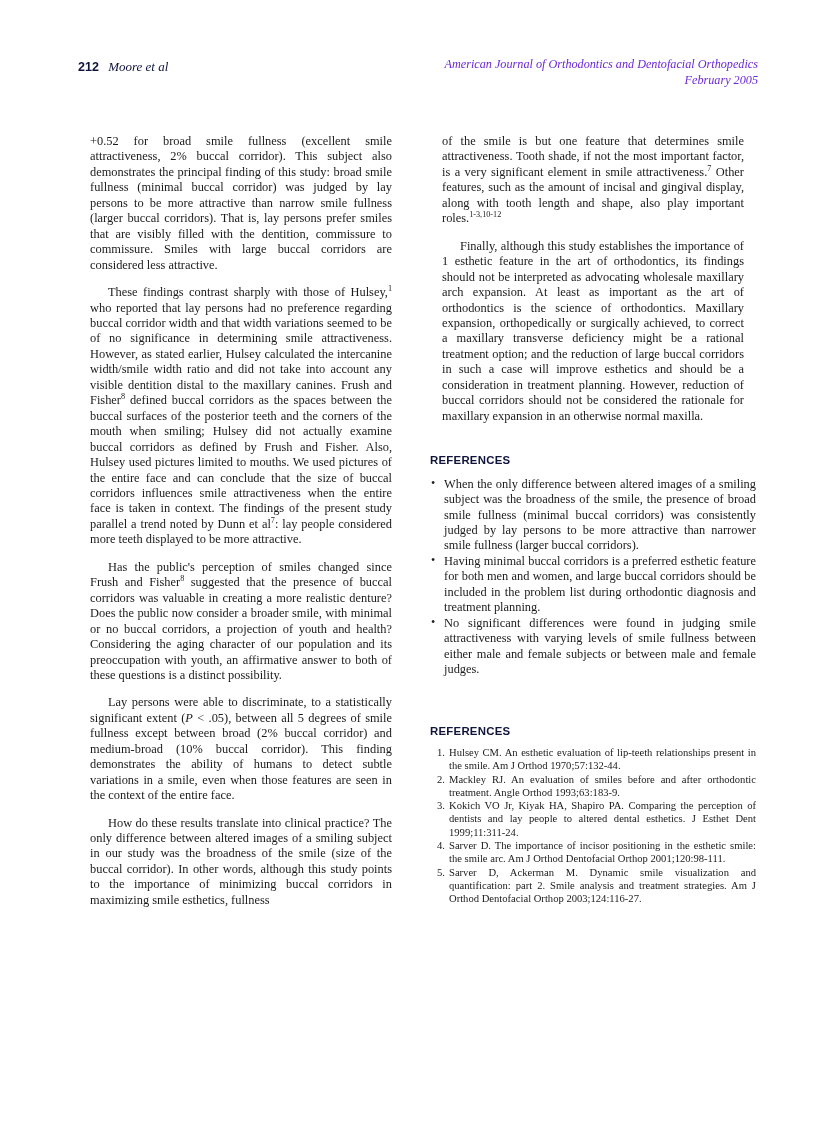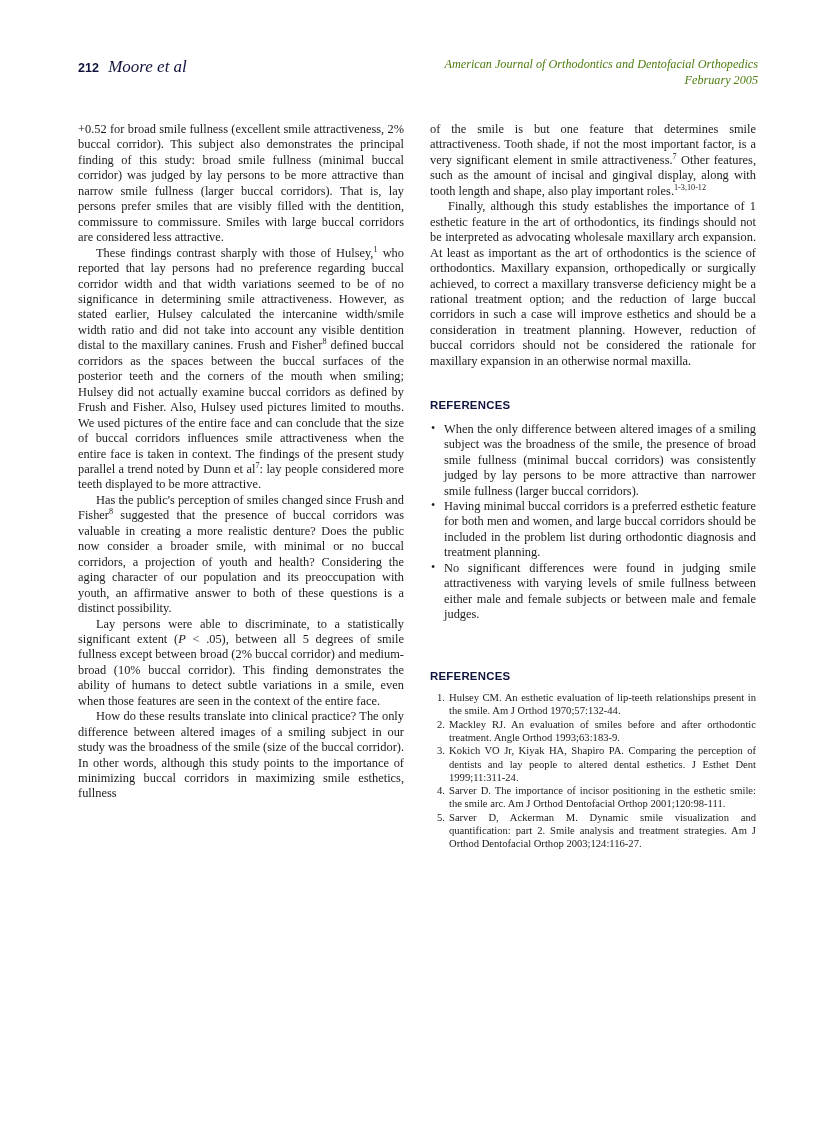--- a/index.html
+++ b/index.html
@@ -48,7 +48,7 @@
   .rh-authors {
     font-family: "Liberation Serif", serif;
     font-style: italic;
-    font-size: 17px;
+    font-size: 13px;
     color: #10143c;
     margin-left: 9px;
   }

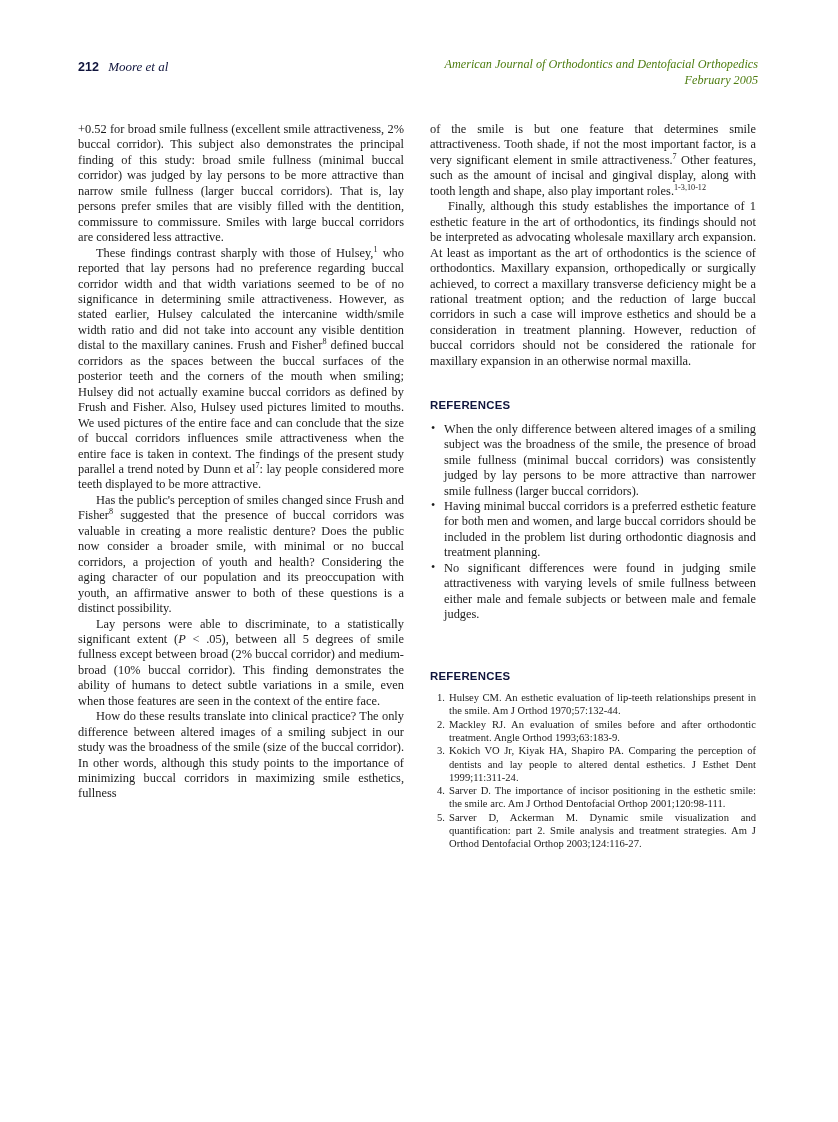--- a/index.html
+++ b/index.html
@@ -61,7 +61,7 @@
     font-style: italic;
     font-size: 12.2px;
     line-height: 15.5px;
-    color: #4d7c0f;
+    color: #6d28d9;
     white-space: nowrap;
   }
 

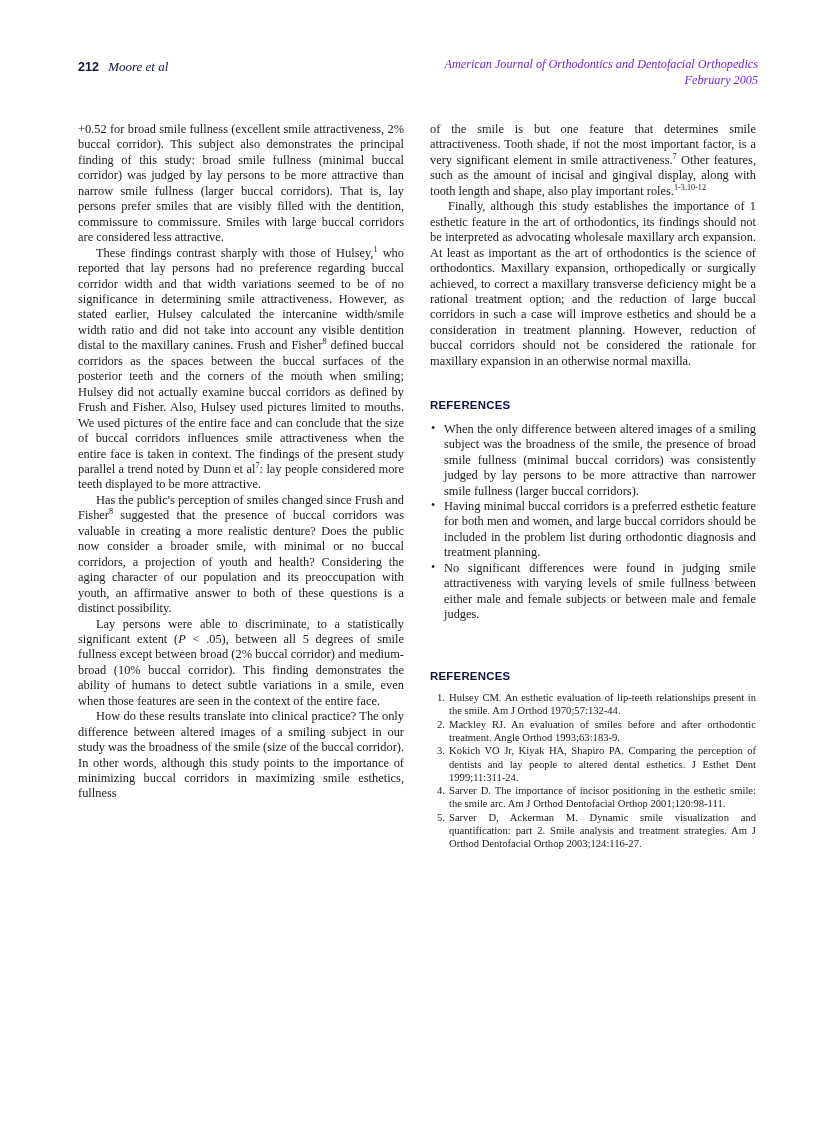--- a/index.html
+++ b/index.html
@@ -80,7 +80,7 @@
   .col-right { left: 430px; }
 
   p.body {
-    margin: 0;
+    margin: 12px;
     text-indent: 18px;
   }
   p.body.first { text-indent: 0; }

